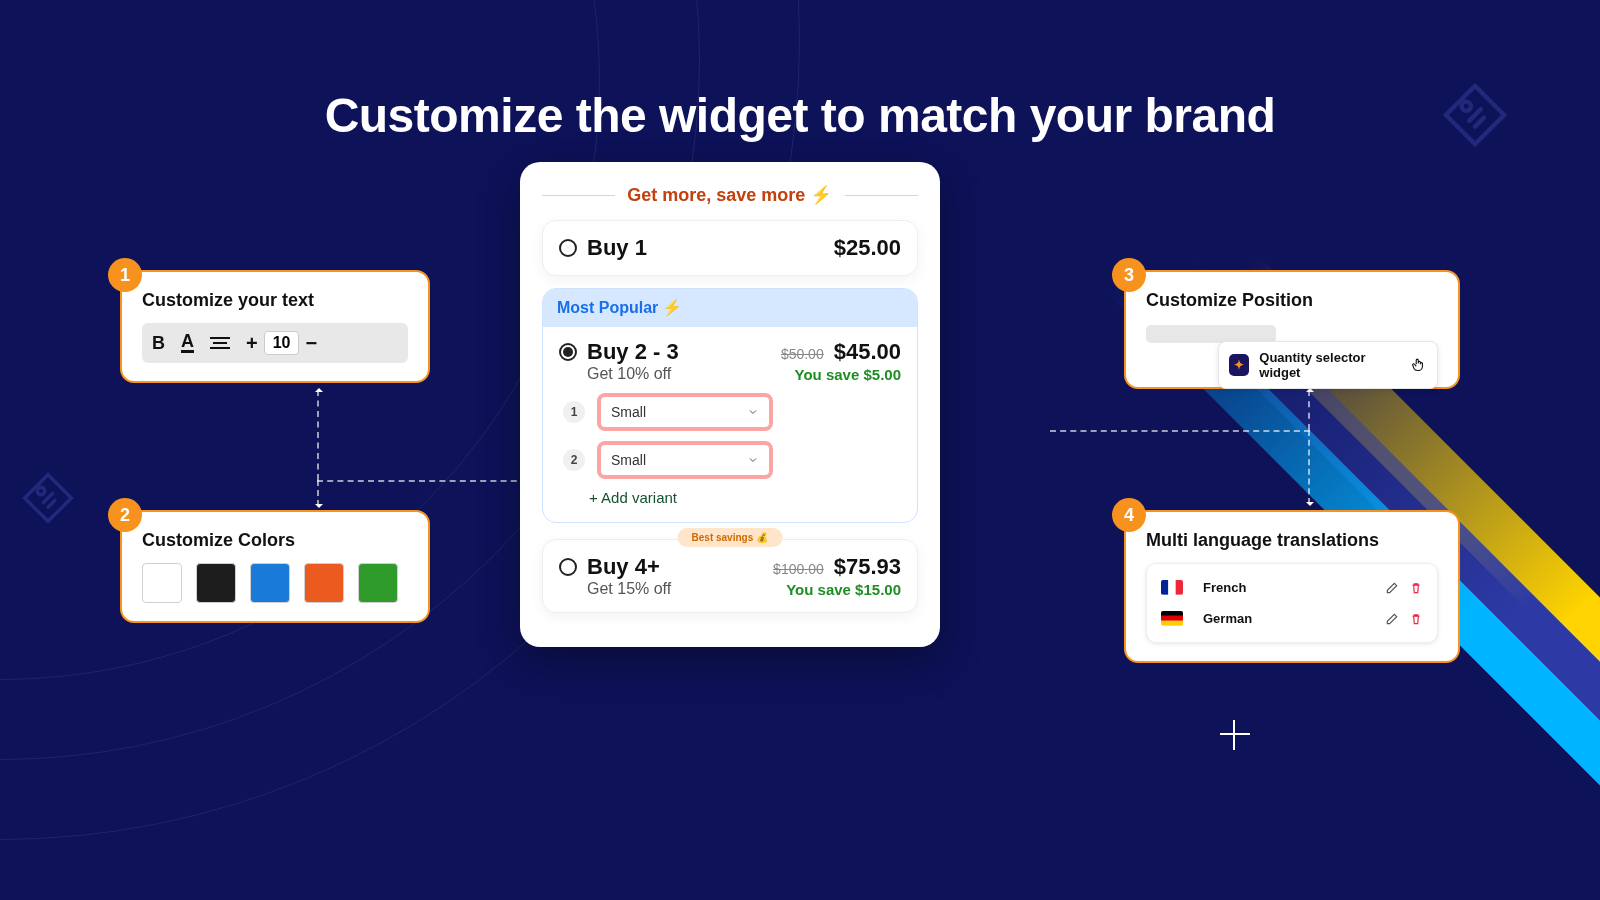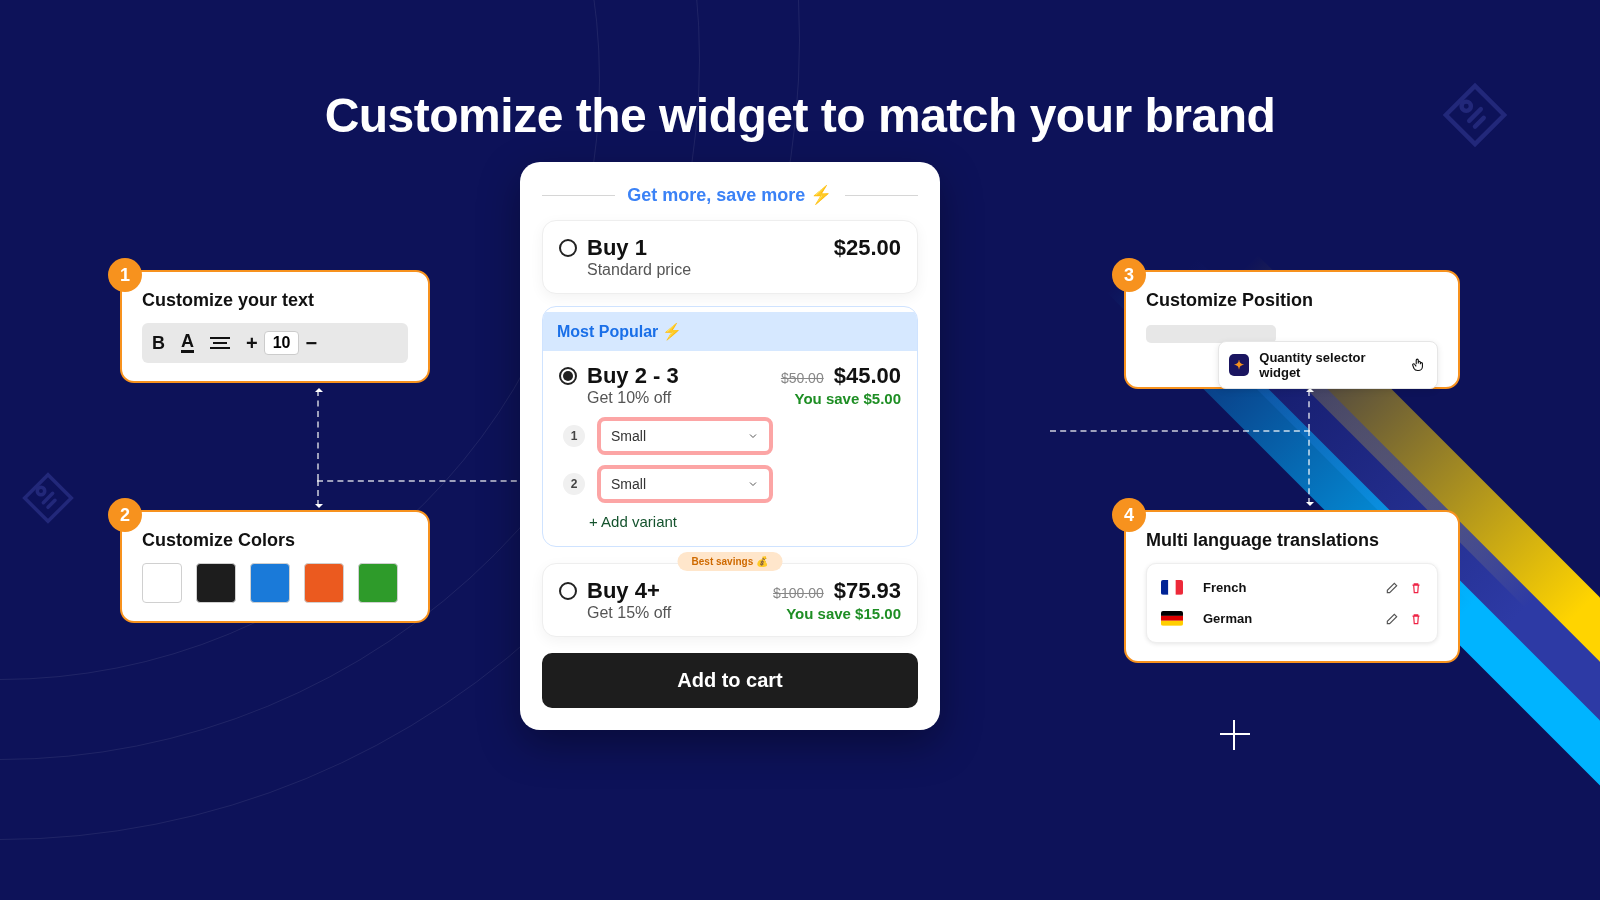--- a/index.html
+++ b/index.html
@@ -86,7 +86,7 @@
 
   
   .widget { position:absolute; left: 520px; top: 162px; width: 420px; background:#fff; border-radius: 20px; padding: 22px 22px 22px; box-shadow: 0 14px 40px rgba(0,0,0,0.35); }
-  .w-title { text-align:center; color:#3b82f6; font-weight:700; font-size:18px; display:flex; align-items:center; gap:12px; margin-bottom:14px;}
+  .w-title { text-align:center; color:#c2410c; font-weight:700; font-size:18px; display:flex; align-items:center; gap:12px; margin-bottom:14px;}
   .w-title::before, .w-title::after { content:''; flex:1; height:1px; background:#d6d6d6; }
   .tier { background:#fff; border:1px solid #eee; border-radius:14px; padding:14px 16px; margin-bottom:12px; position:relative; }
   .tier.shadow { box-shadow: 0 4px 14px rgba(0,0,0,0.05); }

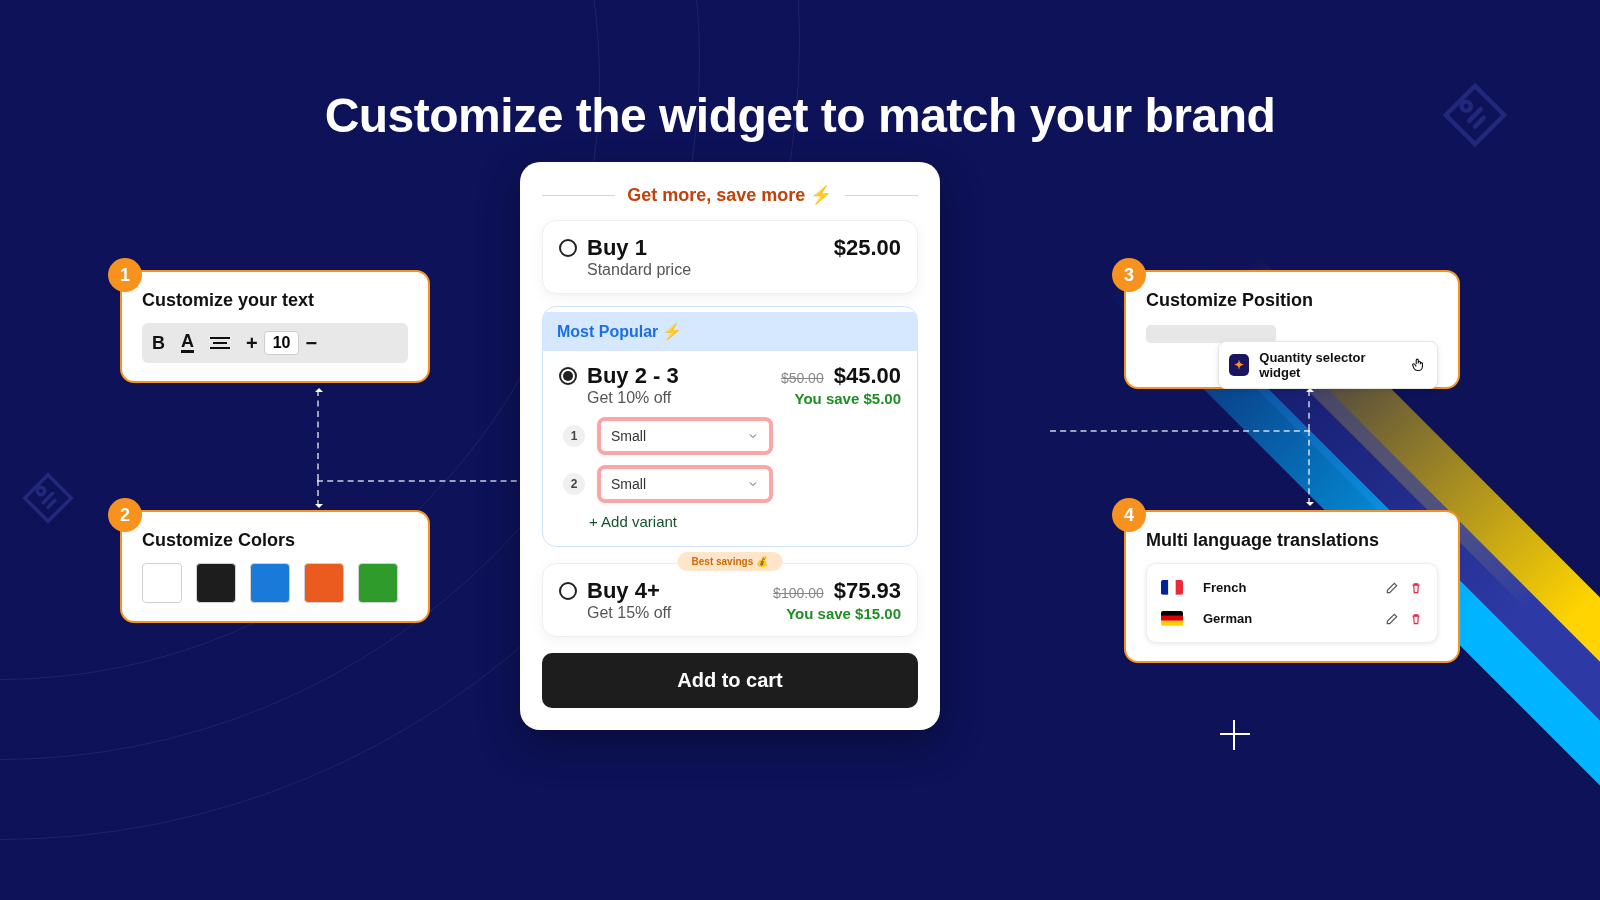--- a/index.html
+++ b/index.html
@@ -249,10 +249,6 @@
         </div>
       <div class="t-price">$25.00</div>
     </div>
-    <div class="row2">
-        <span class="t-sub">Standard price</span>
-        <span></span>
-      </div>
   </div>
 
   

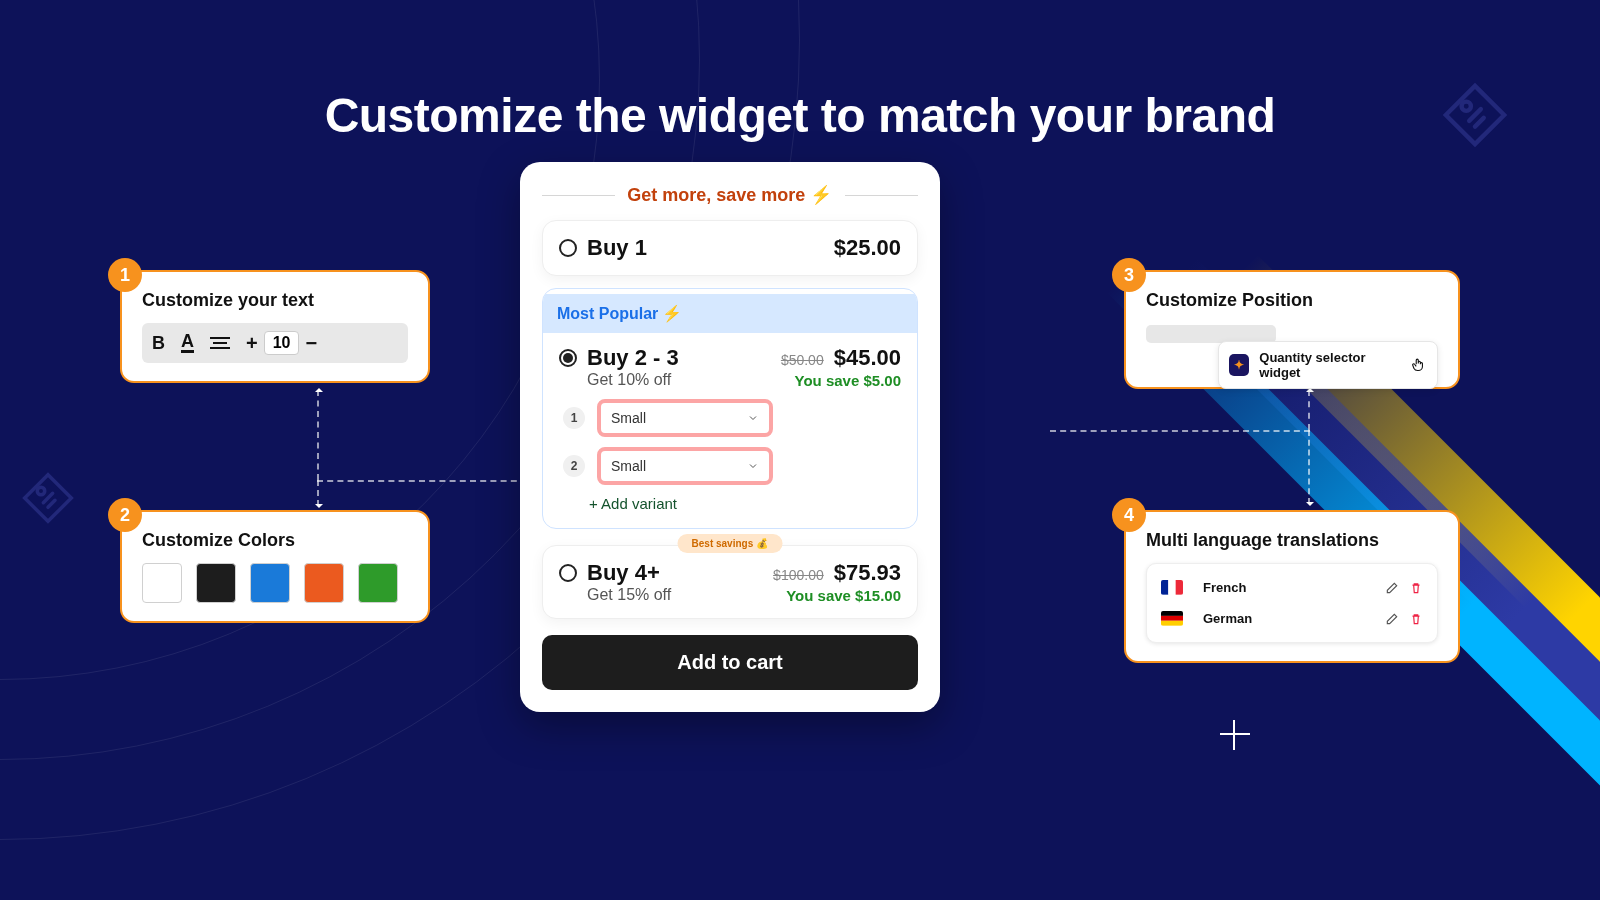--- a/index.html
+++ b/index.html
@@ -100,7 +100,7 @@
   .t-strike { color:#888; text-decoration: line-through; font-size:14px; margin-right:10px;}
   .t-save { color:#1e8e24; font-weight:700; font-size:15px;}
 
-  .tier.popular { border-color:#cfe3ff; background:#fff; padding-top:6px; overflow:hidden;}
+  .tier.popular { border-color:#cfe3ff; background:#fff; padding-top:0; overflow:hidden;}
   .pop-banner { background:#d6e8ff; color:#1a6fe8; font-weight:800; font-size:16px; padding:10px 14px; margin: -1px -16px 12px -16px; display:flex; align-items:center; gap:6px;}
   .variant-row { display:flex; align-items:center; gap:12px; margin-top:10px; padding-left:4px;}
   .v-idx { width:22px; height:22px; border-radius:50%; background:#f0f0f0; display:flex; align-items:center; justify-content:center; font-size:12px; color:#444; font-weight:600;}

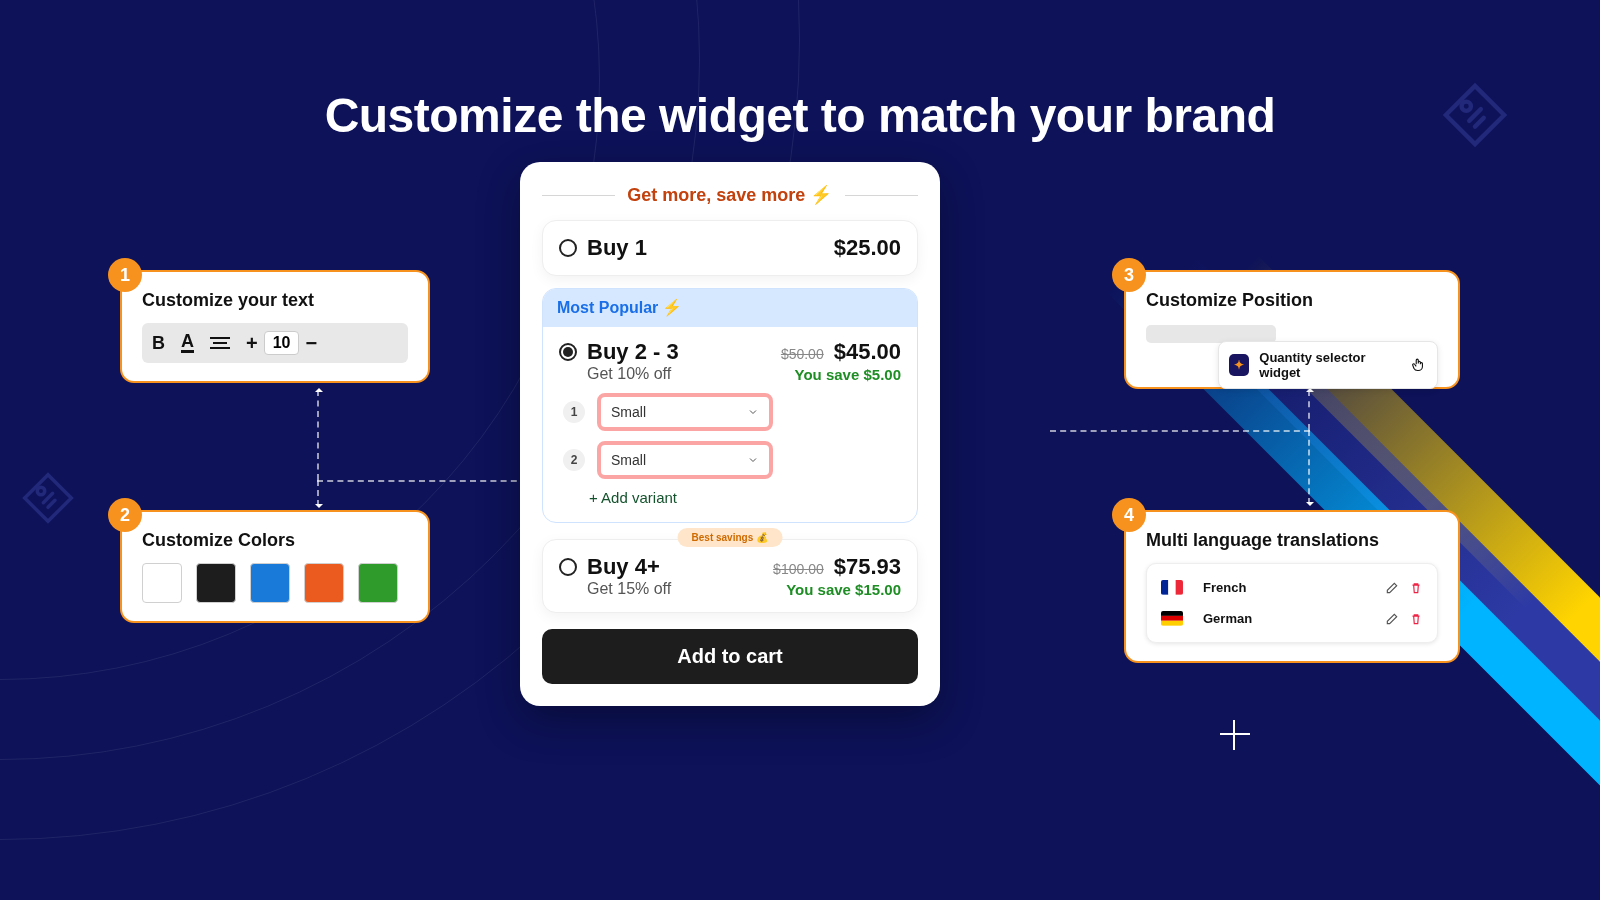--- a/index.html
+++ b/index.html
@@ -304,7 +304,6 @@
     </div>
   </div>
 
-  <button class="add-cart">Add to cart</button>
 </div>
 
 </body></html>

